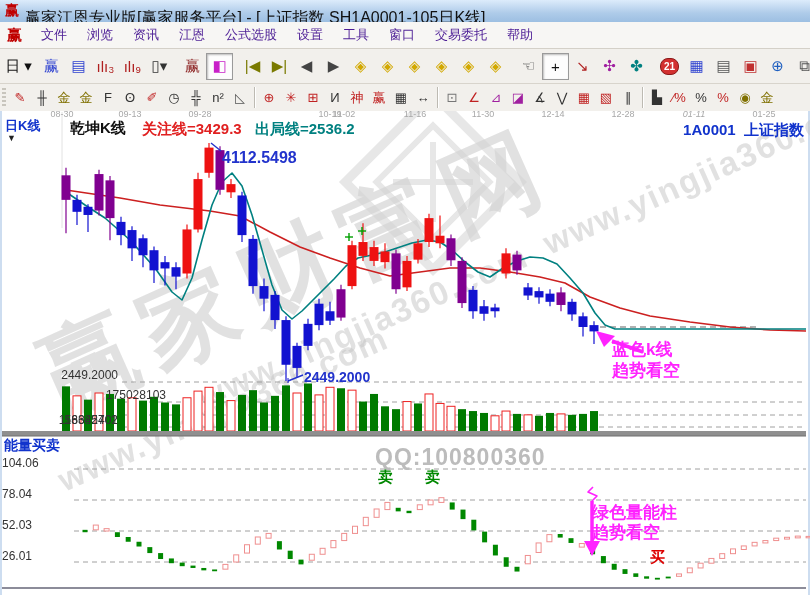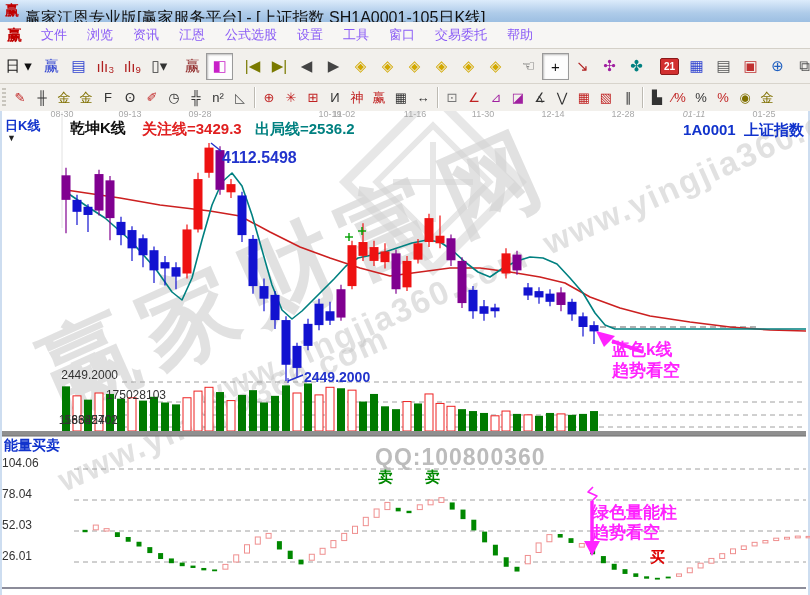--- a/index.html
+++ b/index.html
@@ -15,7 +15,7 @@
   .menubar{position:absolute;left:0;top:22px;width:810px;height:26px;background:#f7f6f4;
            border-bottom:1px solid #d4d0c8;display:flex;align-items:center;font-size:13px;}
   .menubar .logo{color:#c00000;font-weight:bold;font-size:15px;padding:0 9px 0 7px;}
-  .menu-item{padding:4px 10px;color:#8b5cf6;cursor:default;font-family:Liberation Serif, serif;}
+  .menu-item{padding:4px 10px;color:#4c1d95;cursor:default;font-family:Liberation Serif, serif;}
   
   .toolbar{position:absolute;left:0;width:810px;background:#f2f0ec;border-bottom:1px solid #d8d4cc;
            display:flex;align-items:center;}

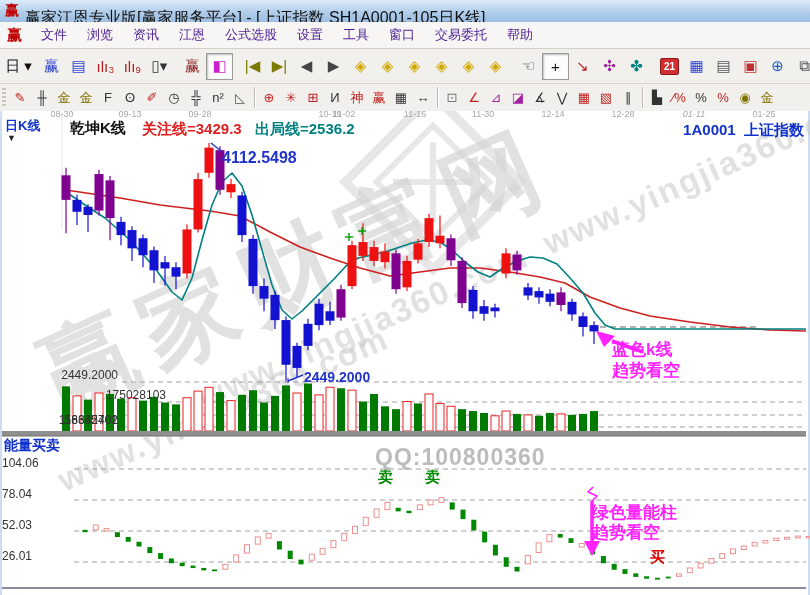--- a/index.html
+++ b/index.html
@@ -157,7 +157,7 @@
       </div>
       <div class="sep"></div>
       <div class="tbtn">
-        <span class="cal" style="color: rgb(255, 255, 255);">21</span>
+        <span class="cal" style="color: rgb(255, 255, 255); border-radius: 8px;">21</span>
       </div>
       <div class="tbtn">
         <span style="color: rgb(43, 63, 208);">▦</span>

